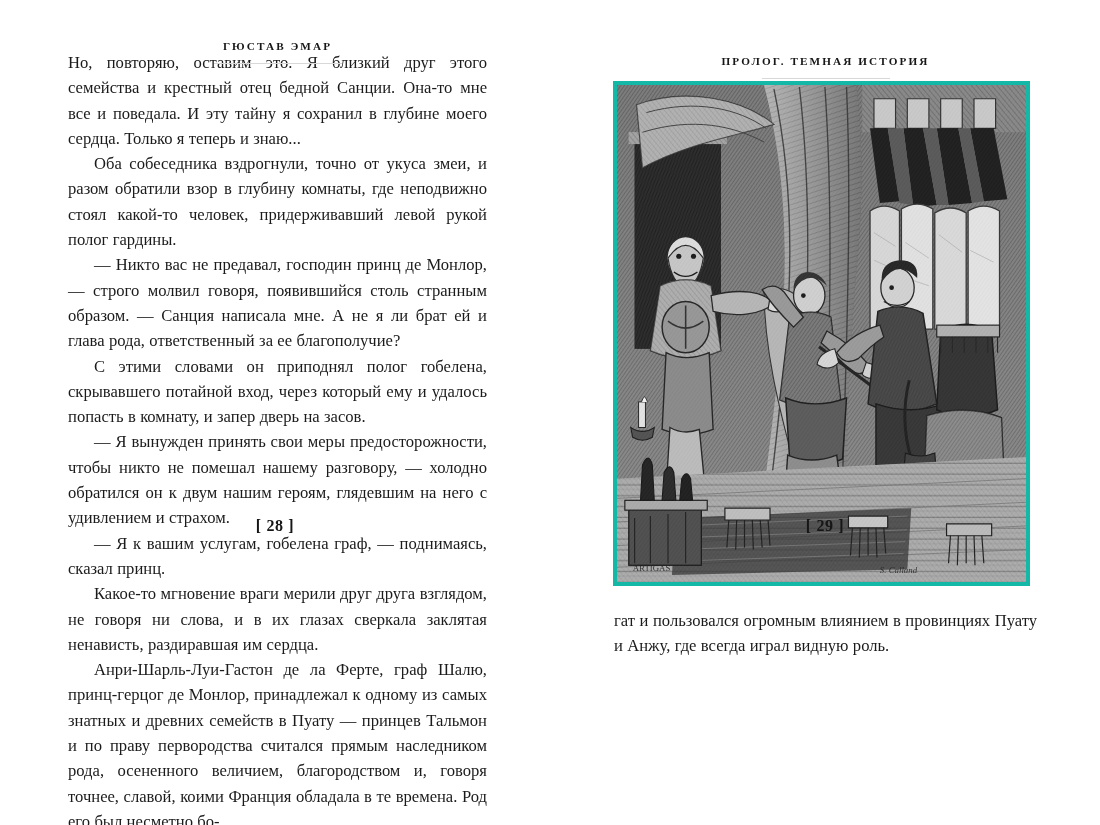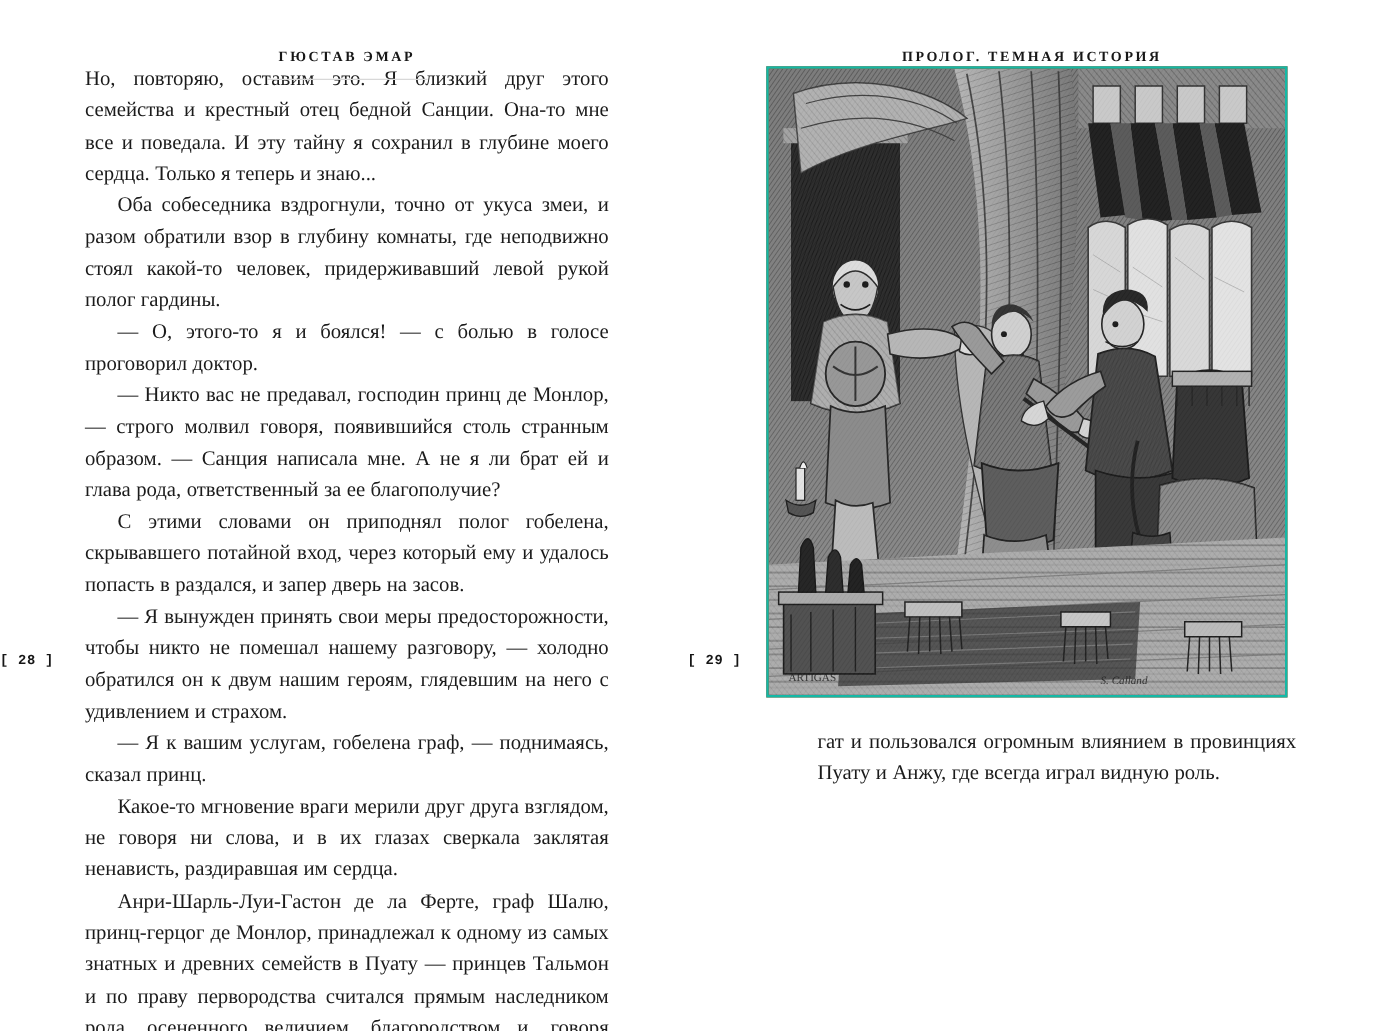--- a/index.html
+++ b/index.html
@@ -29,7 +29,7 @@
     box-sizing: border-box;
   }
   .page-left  { padding: 0 63px 0 68px; }
-  .page-right { padding: 0 63px 0 64px; }
+  .page-right { padding: 15px 63px 0 64px; }
 
   
   .running-head {

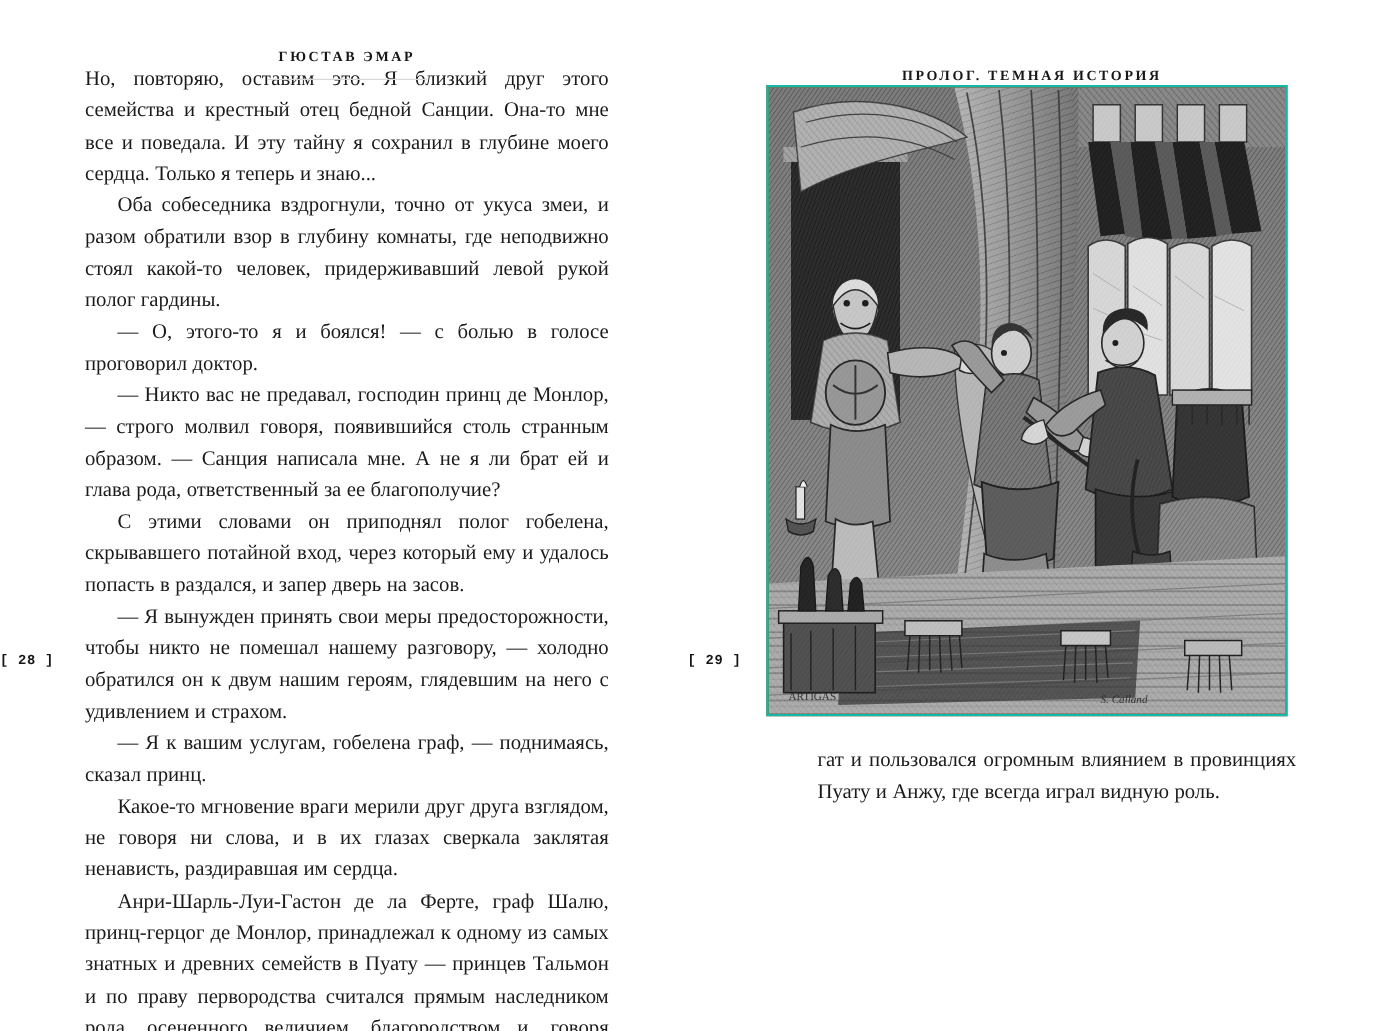--- a/index.html
+++ b/index.html
@@ -150,7 +150,6 @@
     <div class="body-text">
       <p class="no-indent">Но, повторяю, оставим это. Я близкий друг этого семейства и крестный отец бедной Санции. Она-то мне все и поведала. И эту тайну я сохранил в глубине моего сердца. Только я теперь и знаю...</p>
       <p>Оба собеседника вздрогнули, точно от укуса змеи, и разом обратили взор в глубину комнаты, где неподвижно стоял какой-то человек, придерживавший левой рукой полог гардины.</p>
-      <p>— О, этого-то я и боялся! — с болью в голосе проговорил доктор.</p>
       <p>— Никто вас не предавал, господин принц де Монлор, — строго молвил говоря, появившийся столь странным образом. — Санция написала мне. А не я ли брат ей и глава рода, ответственный за ее благополучие?</p>
       <p>С этими словами он приподнял полог гобелена, скрывавшего потайной вход, через который ему и удалось попасть в раздался, и запер дверь на засов.</p>
       <p>— Я вынужден принять свои меры предосторожности, чтобы никто не помешал нашему разговору, — холодно обратился он к двум нашим героям, глядевшим на него с удивлением и страхом.</p>

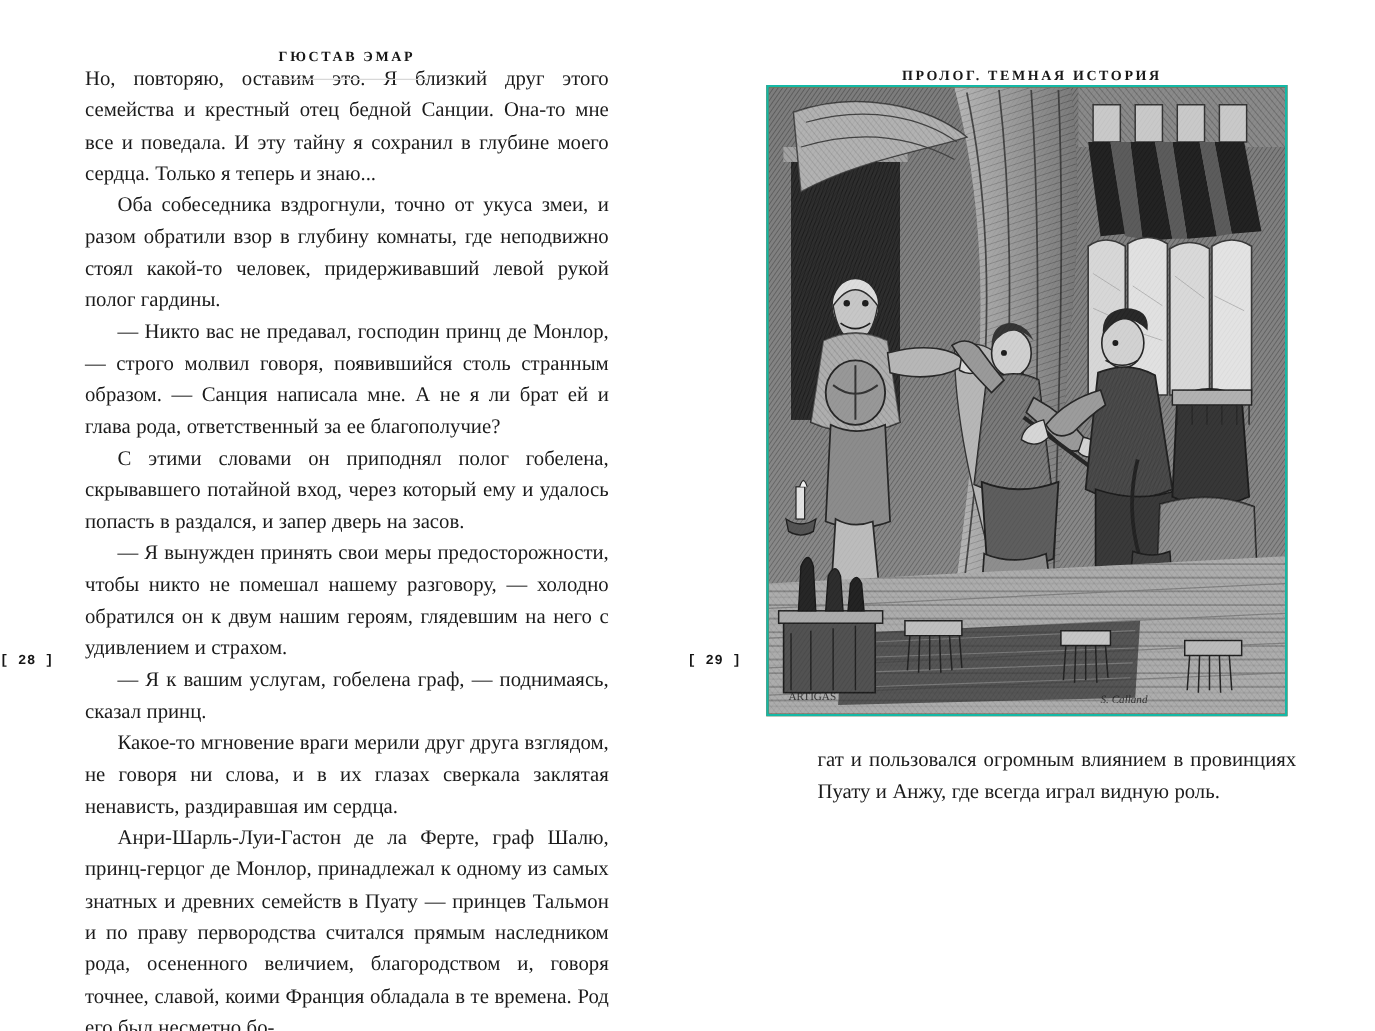--- a/index.html
+++ b/index.html
@@ -151,7 +151,7 @@
       <p class="no-indent">Но, повторяю, оставим это. Я близкий друг этого семейства и крестный отец бедной Санции. Она-то мне все и поведала. И эту тайну я сохранил в глубине моего сердца. Только я теперь и знаю...</p>
       <p>Оба собеседника вздрогнули, точно от укуса змеи, и разом обратили взор в глубину комнаты, где неподвижно стоял какой-то человек, придерживавший левой рукой полог гардины.</p>
       <p>— Никто вас не предавал, господин принц де Монлор, — строго молвил говоря, появившийся столь странным образом. — Санция написала мне. А не я ли брат ей и глава рода, ответственный за ее благополучие?</p>
-      <p>С этими словами он приподнял полог гобелена, скрывавшего потайной вход, через который ему и удалось попасть в раздался, и запер дверь на засов.</p>
+      <p>С этими словами он приподнял полог гобелена, скрывавшего потайной вход, через который ему и удалось попасть в комнату, и запер дверь на засов.</p>
       <p>— Я вынужден принять свои меры предосторожности, чтобы никто не помешал нашему разговору, — холодно обратился он к двум нашим героям, глядевшим на него с удивлением и страхом.</p>
       <p>— Я к вашим услугам, гобелена граф, — поднимаясь, сказал принц.</p>
       <p>Какое-то мгновение враги мерили друг друга взглядом, не говоря ни слова, и в их глазах сверкала заклятая ненависть, раздиравшая им сердца.</p>

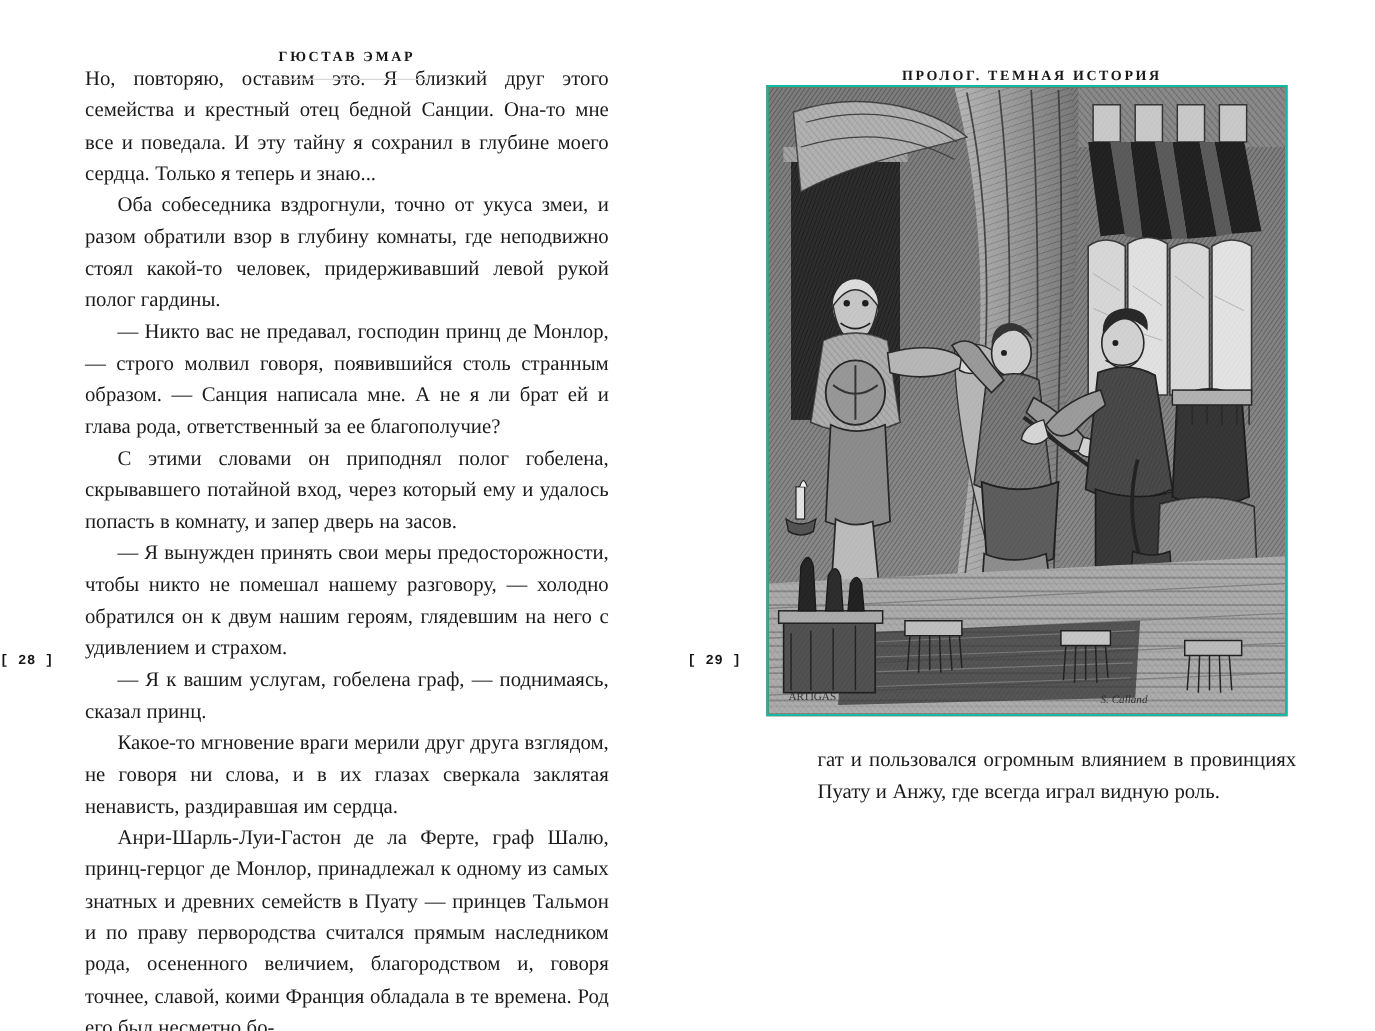--- a/index.html
+++ b/index.html
@@ -100,11 +100,11 @@
     left: 0;
     right: 0;
     bottom: 56px;
-    font-size: 11px;
+    text-align: center;
+    font-size: 16px;
     font-weight: 700;
     letter-spacing: 0.6px;
     color: #161616;
-    font-family: Liberation Mono, monospace;
   }
 
   

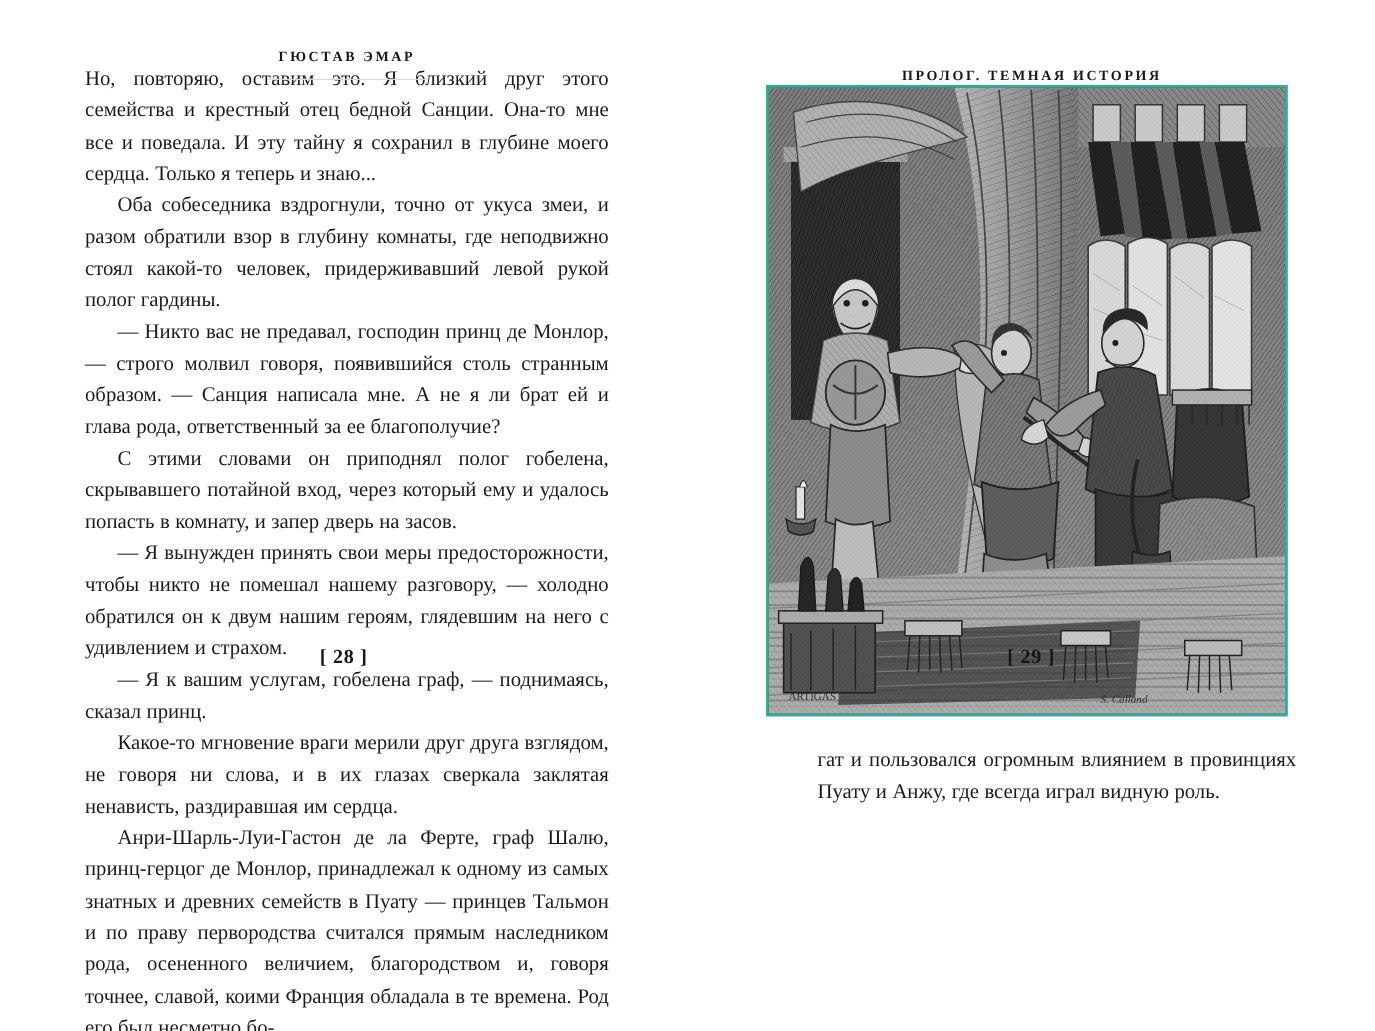--- a/index.html
+++ b/index.html
@@ -112,9 +112,9 @@
     position: relative;
     width: 417px;
     height: 505px;
-    margin: 12px 0 0 -1px;
-    background: #c2410c;
-    border: 2px solid #14b8a6;
+    margin: 25px 0 0 -1px;
+    background: #ec4899;
+    border: 4px solid #14b8a6;
     box-sizing: border-box;
     overflow: hidden;
   }

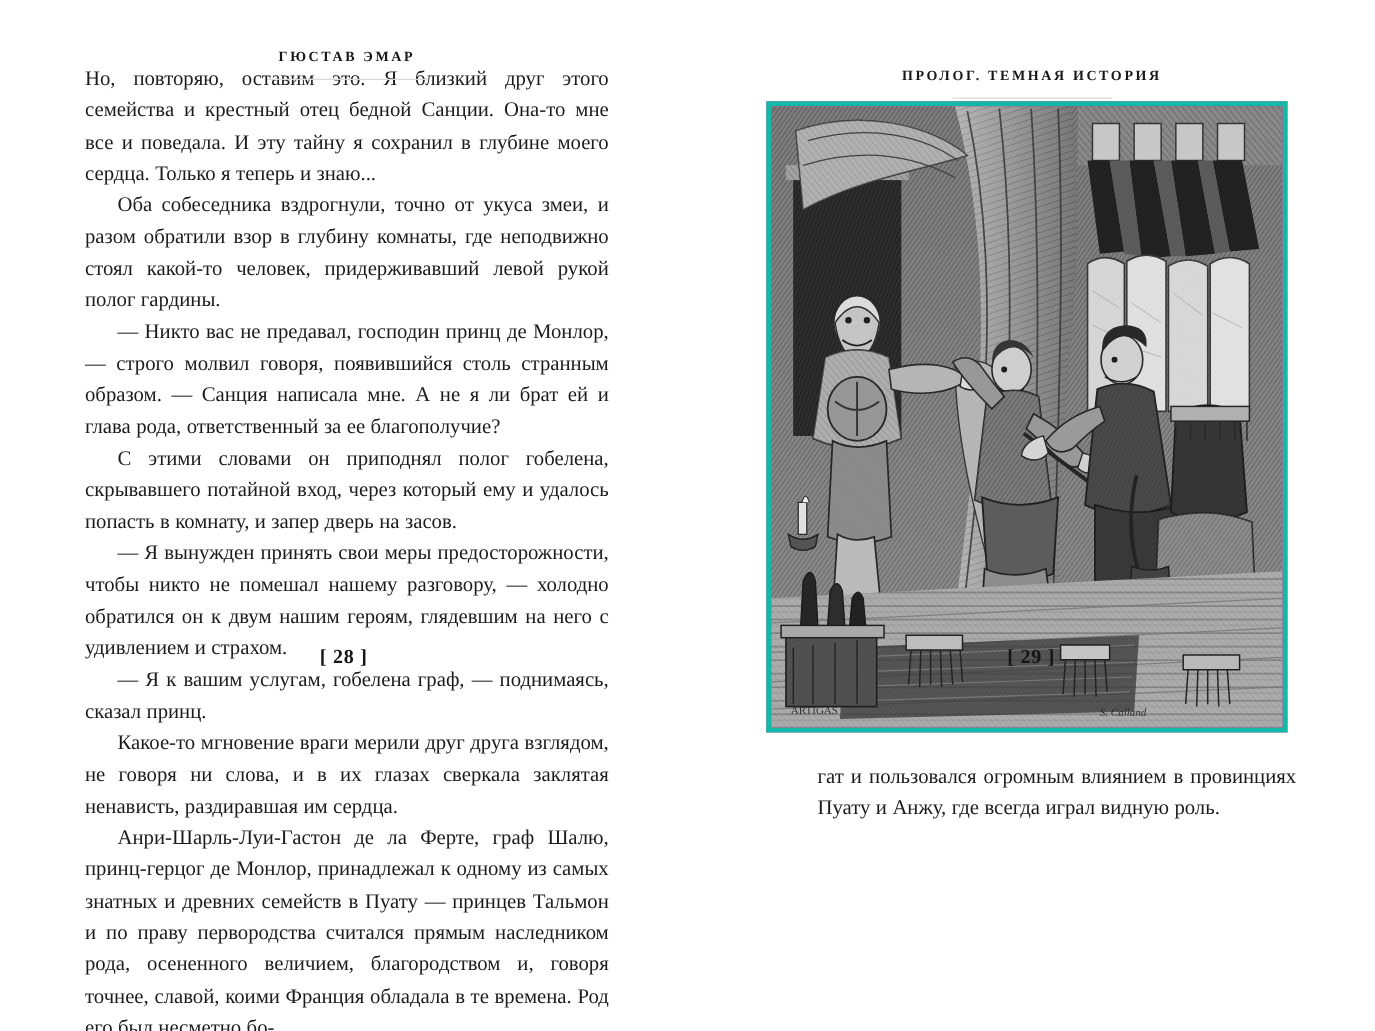--- a/index.html
+++ b/index.html
@@ -127,7 +127,6 @@
 
   .right-body {
     margin-top: 22px;
-    margin-left: 40px;
   }
 </style>
 </head>

